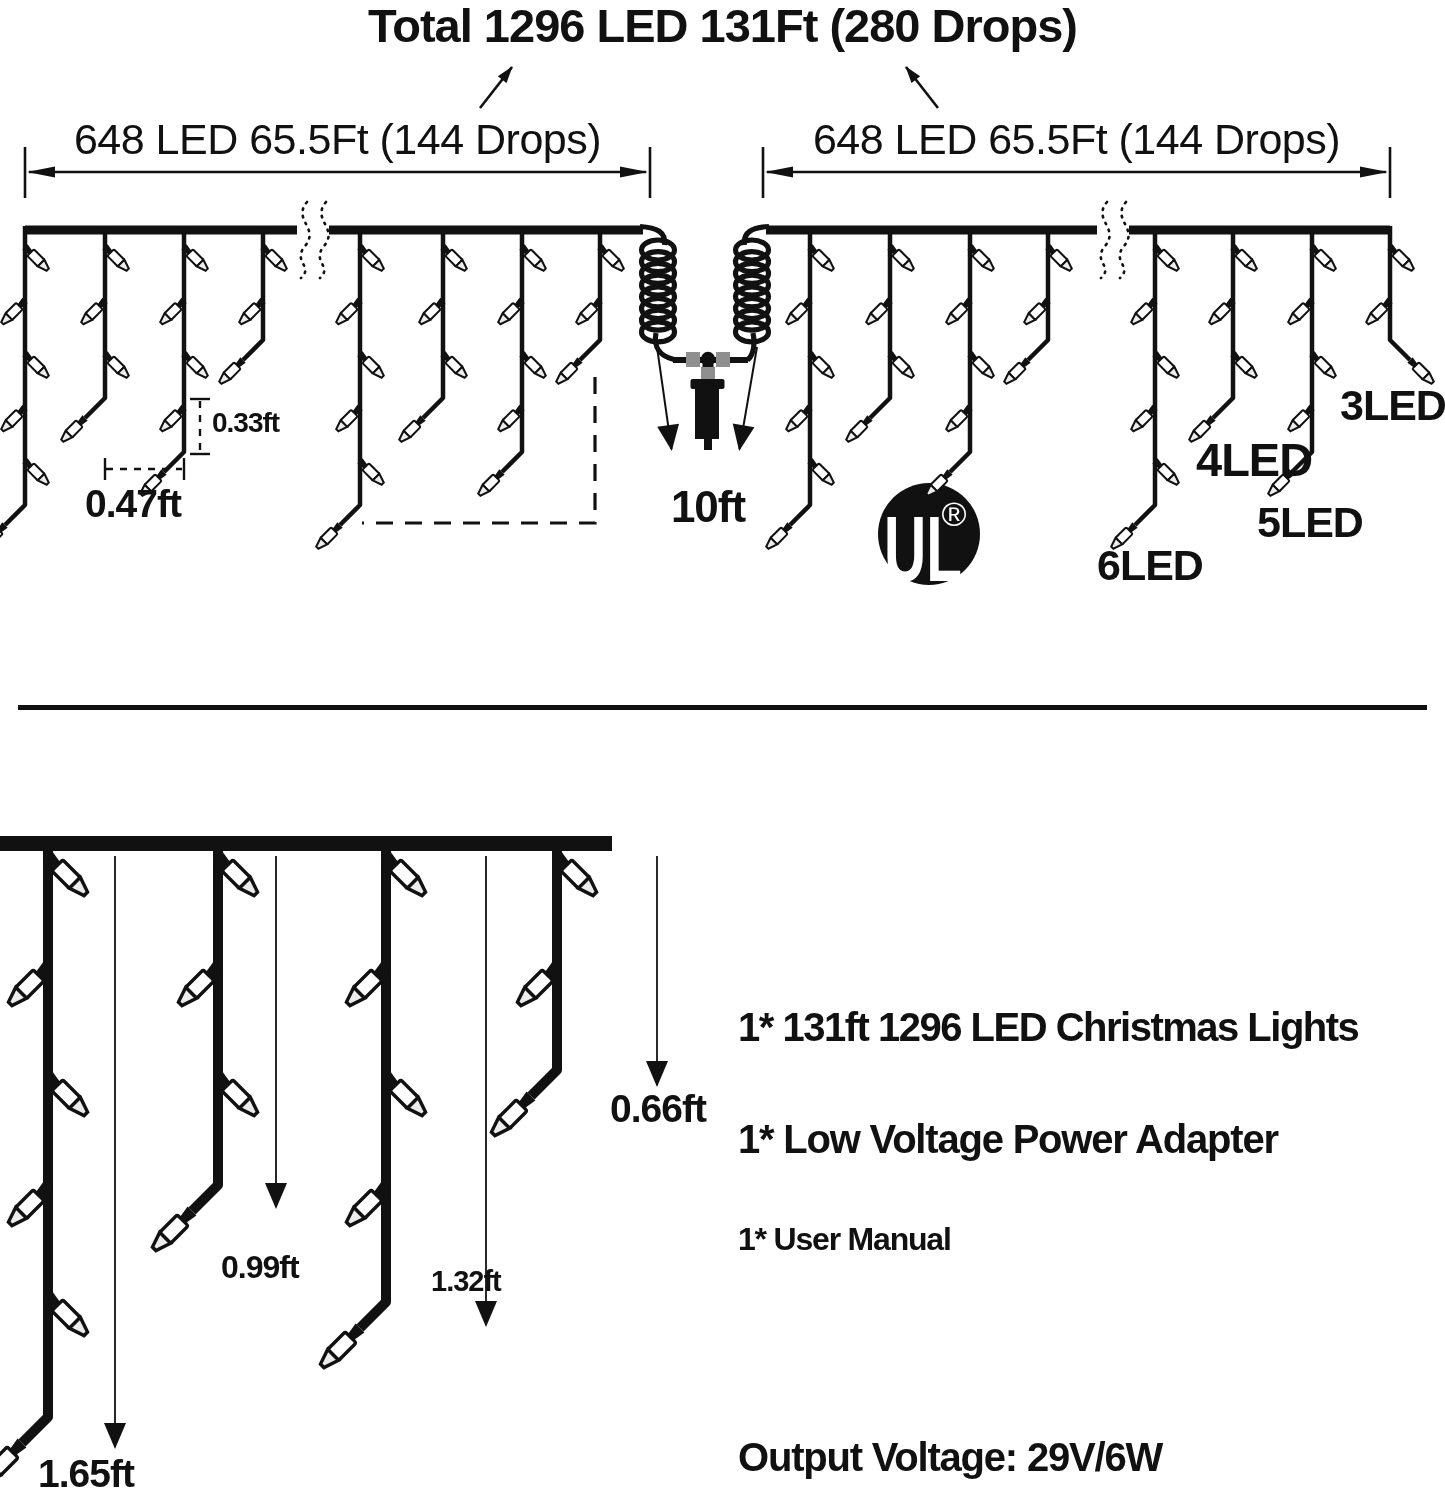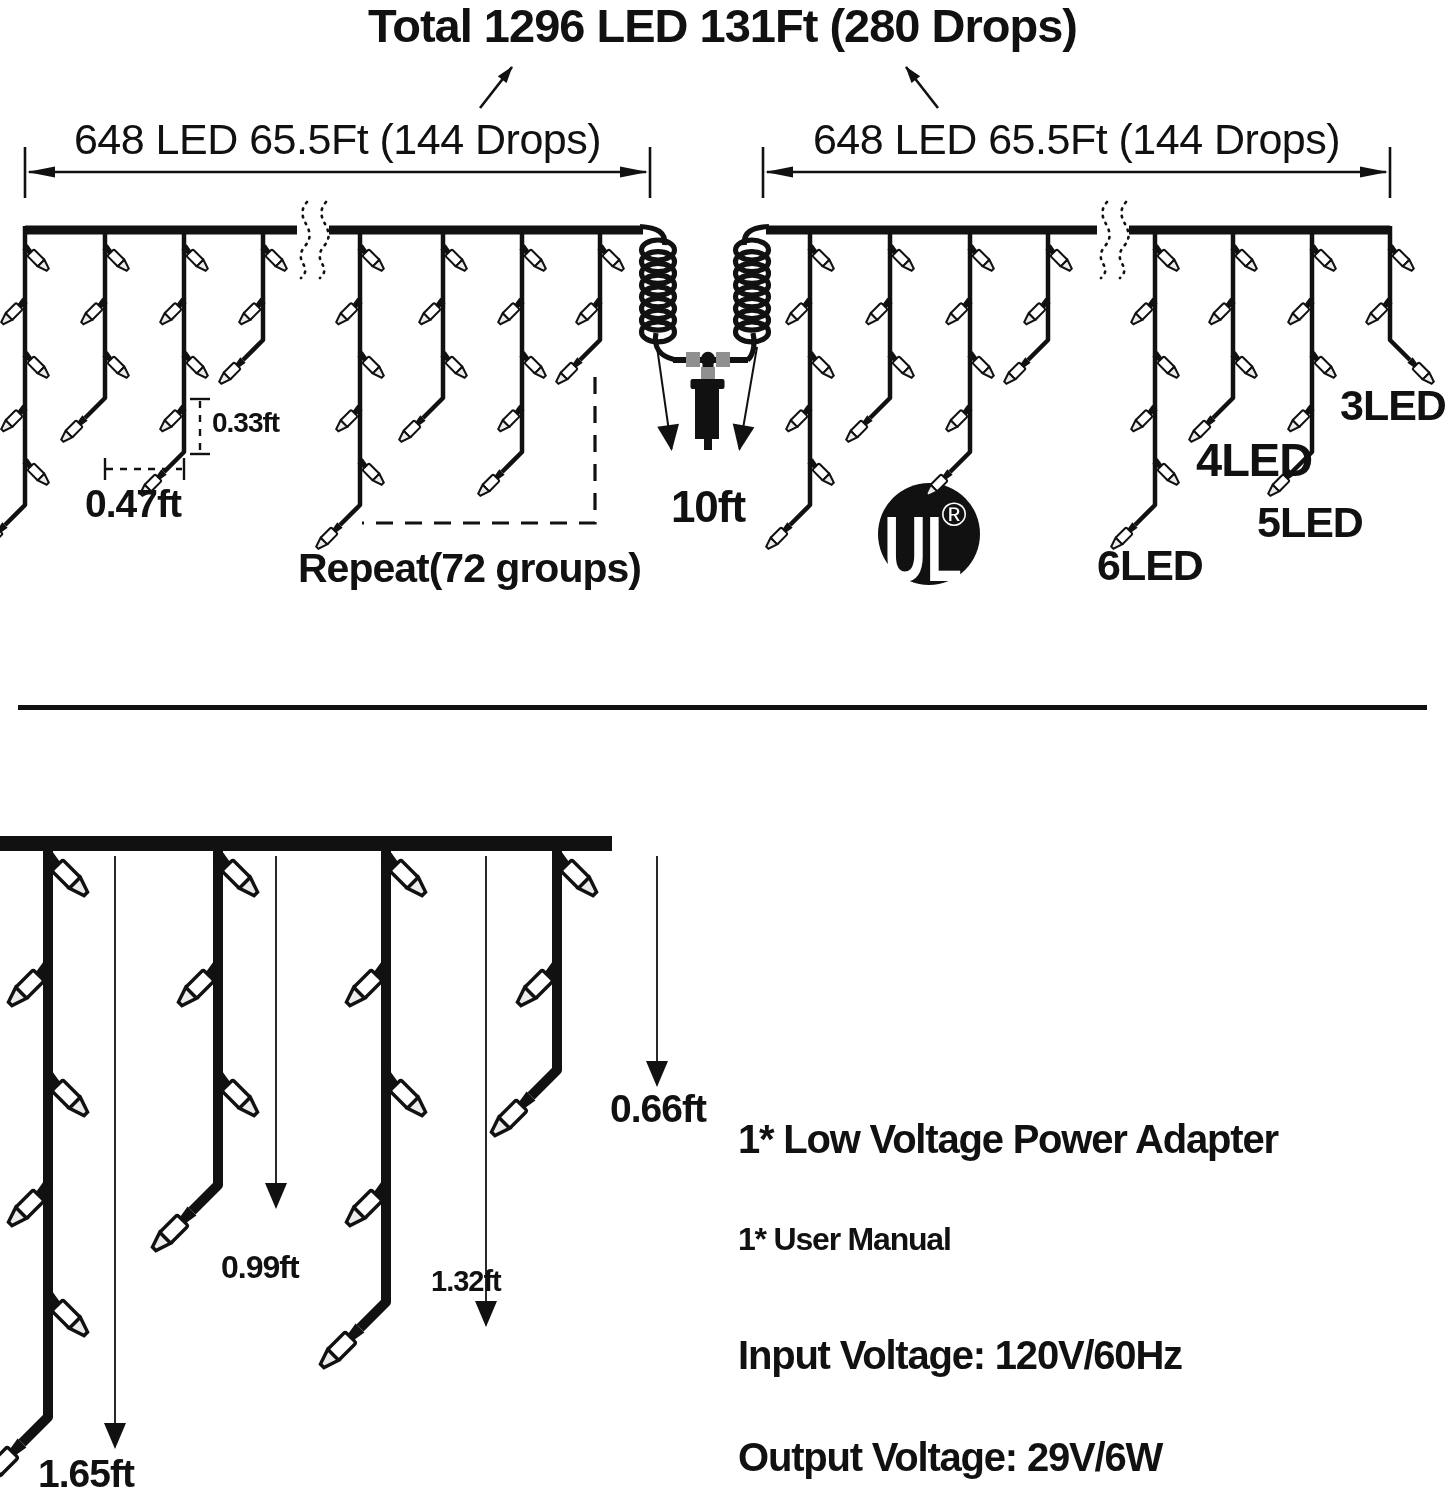--- a/index.html
+++ b/index.html
@@ -615,7 +615,6 @@
 
   <div class="lbl b" style="left:212px;top:408px;font-size:28px;">0.33ft</div>
   <div class="lbl b" style="left:85px;top:483px;font-size:39px;">0.47ft</div>
-  <div class="lbl b" style="left:298px;top:546px;font-size:41px;">Repeat(72 groups)</div>
   <div class="lbl b ctr" style="left:648px;top:483px;width:120px;font-size:44px;">10ft</div>
 
   <div class="lbl b" style="left:1340px;top:382px;font-size:43px;">3LED</div>

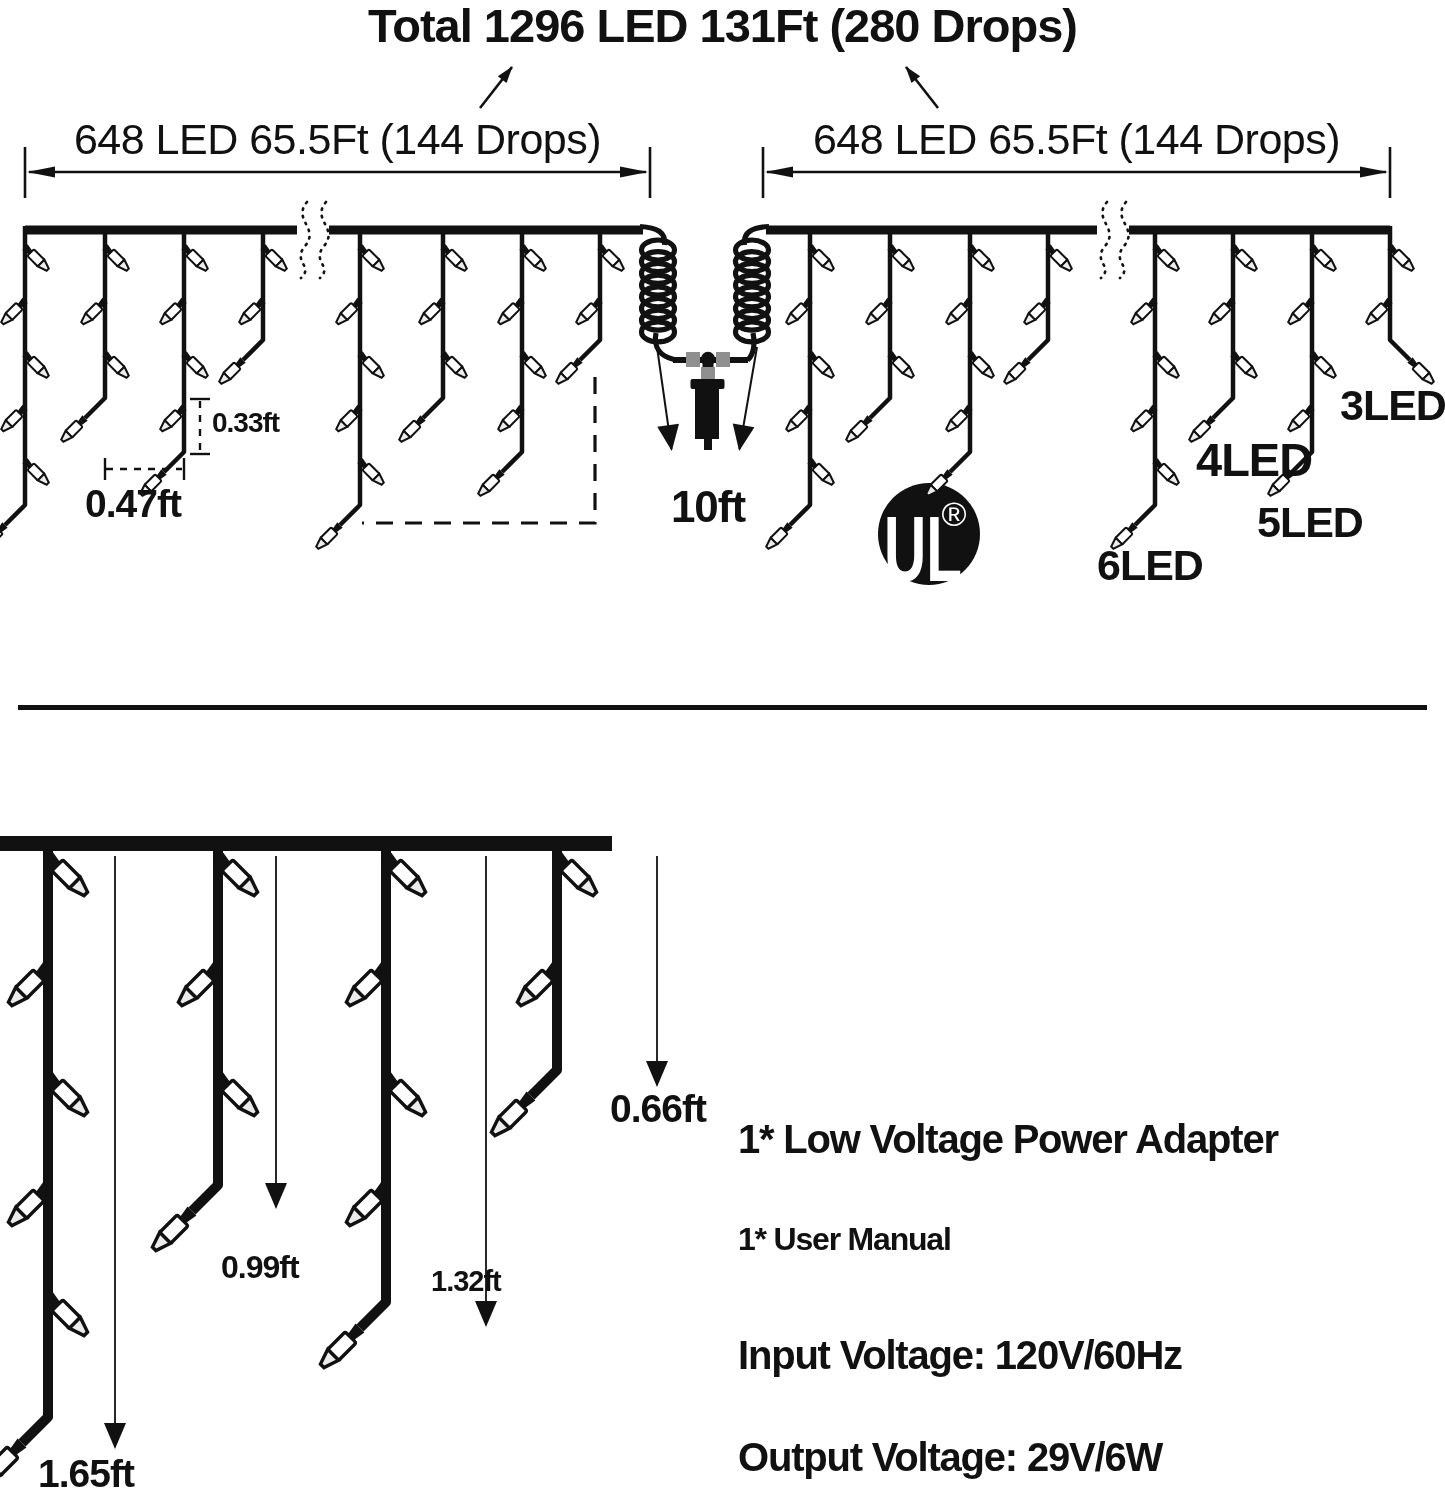--- a/index.html
+++ b/index.html
@@ -627,6 +627,7 @@
   <div class="lbl b" style="left:431px;top:1266px;font-size:29px;">1.32ft</div>
   <div class="lbl b" style="left:38px;top:1453px;font-size:39px;">1.65ft</div>
 
+  <div class="lbl b" style="left:738px;top:1006px;font-size:40px;letter-spacing:-1.5px;">1* 131ft 1296 LED Christmas Lights</div>
   <div class="lbl b" style="left:738px;top:1118px;font-size:40px;letter-spacing:-1.2px;text-align:right;">1* Low Voltage Power Adapter</div>
   <div class="lbl b" style="left:738px;top:1222px;font-size:32px;letter-spacing:-1.2px;">1* User Manual</div>
 

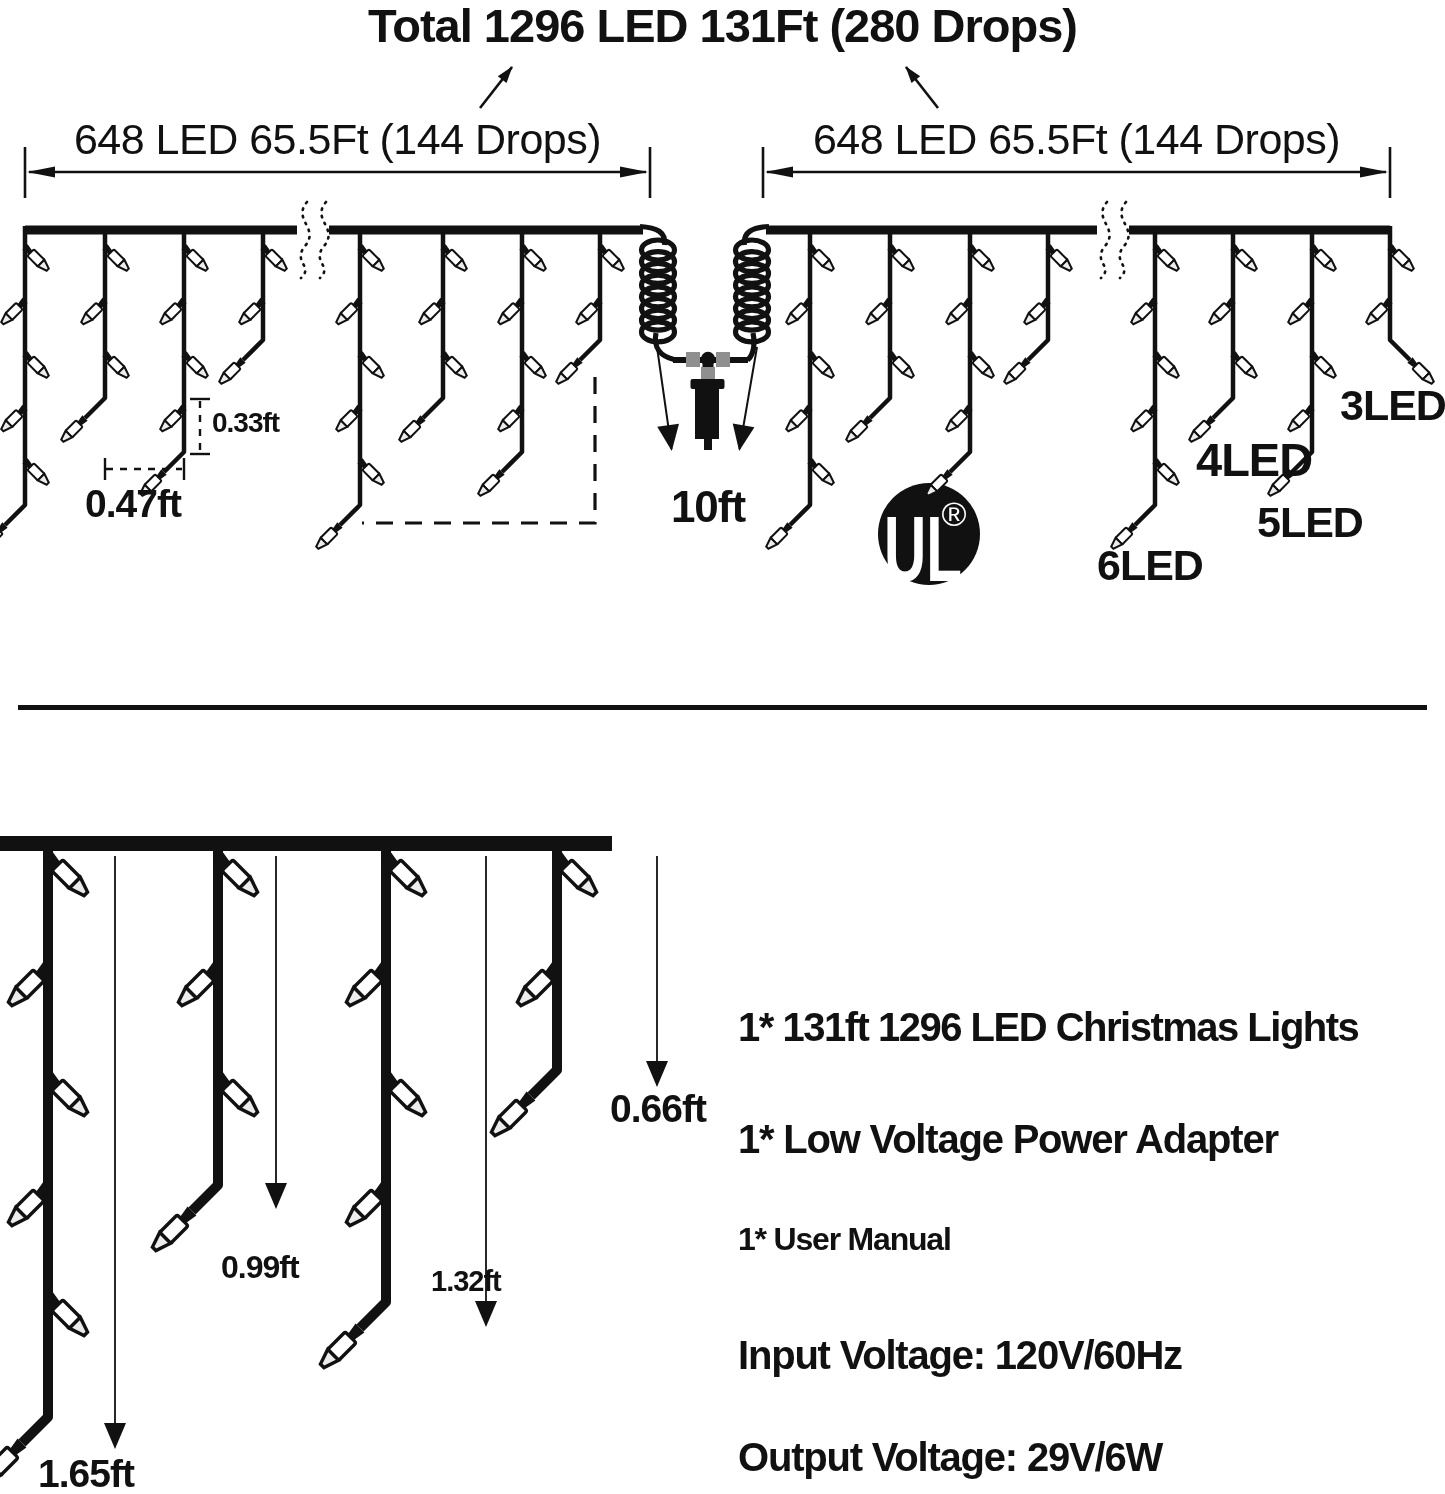--- a/index.html
+++ b/index.html
@@ -631,7 +631,6 @@
   <div class="lbl b" style="left:738px;top:1118px;font-size:40px;letter-spacing:-1.2px;text-align:right;">1* Low Voltage Power Adapter</div>
   <div class="lbl b" style="left:738px;top:1222px;font-size:32px;letter-spacing:-1.2px;">1* User Manual</div>
 
-  <div class="lbl b" style="left:738px;top:1334px;font-size:40px;letter-spacing:-1.2px;">Input Voltage: 120V/60Hz</div>
   <div class="lbl b" style="left:738px;top:1436px;font-size:40px;letter-spacing:-1.2px;">Output Voltage: 29V/6W</div>
 </div>
 

